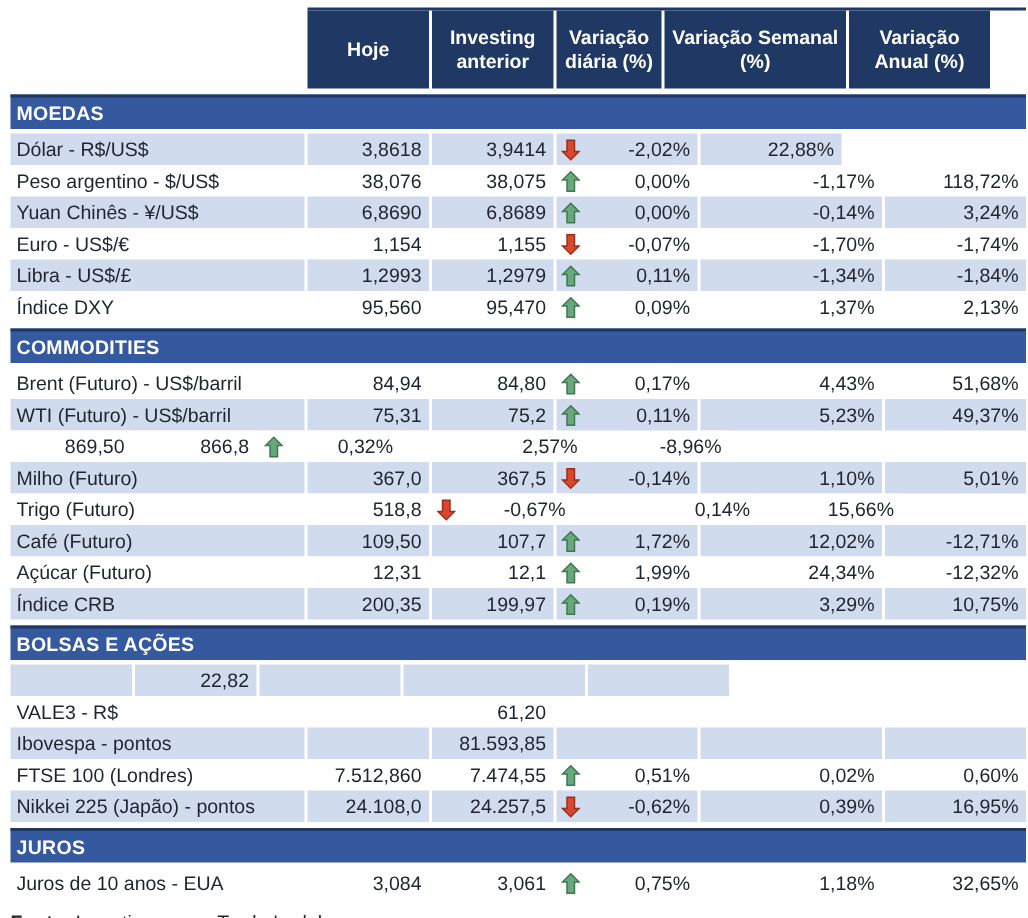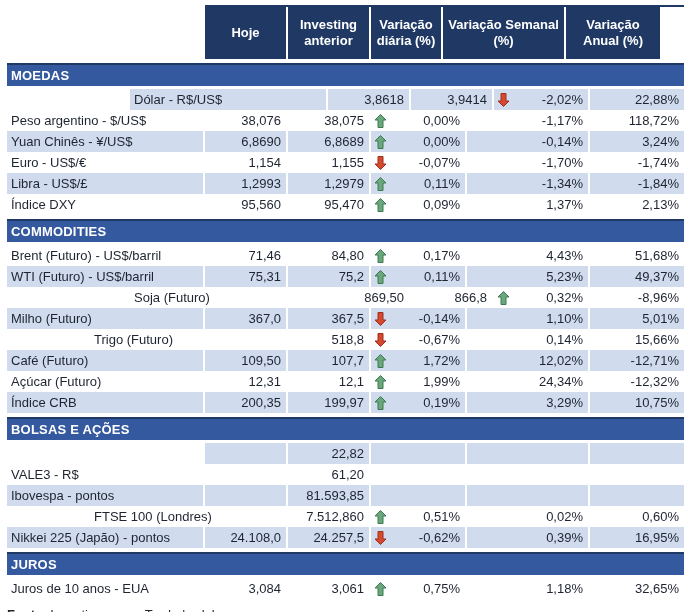--- a/index.html
+++ b/index.html
@@ -33,7 +33,7 @@
     padding-left:4px;box-sizing:border-box;
   }
   .section-rows{margin-top:3px;}
-  .row{display:flex;gap:2px;height:21px;justify-content:flex-end;}
+  .row{display:flex;gap:2px;height:21px;}
   .cell{
     height:21px;display:flex;align-items:center;
     box-sizing:border-box;font-size:13px;background:#fff;white-space:nowrap;overflow:hidden;

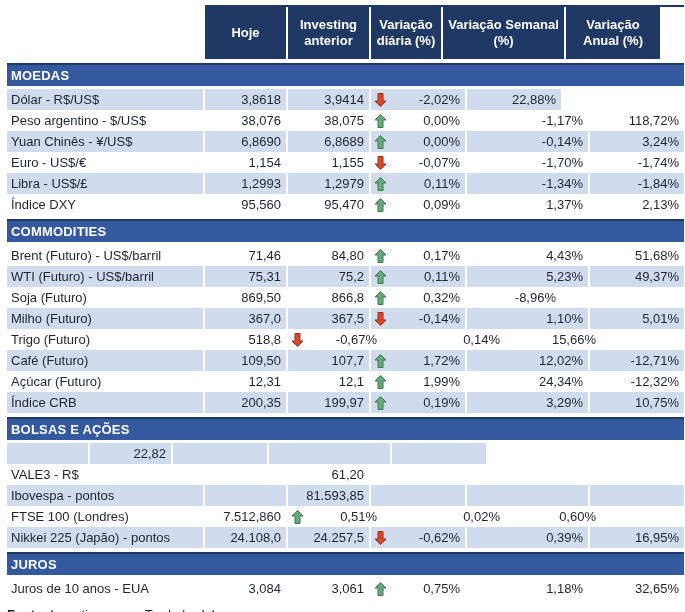--- a/index.html
+++ b/index.html
@@ -228,7 +228,7 @@
             <span>Brent (Futuro) - US$/barril</span>
           </div>
           <div class="cell c-hoje c-num">
-            <span>71,46</span>
+            <span>84,94</span>
           </div>
           <div class="cell c-fech c-num">
             <span>84,80</span>

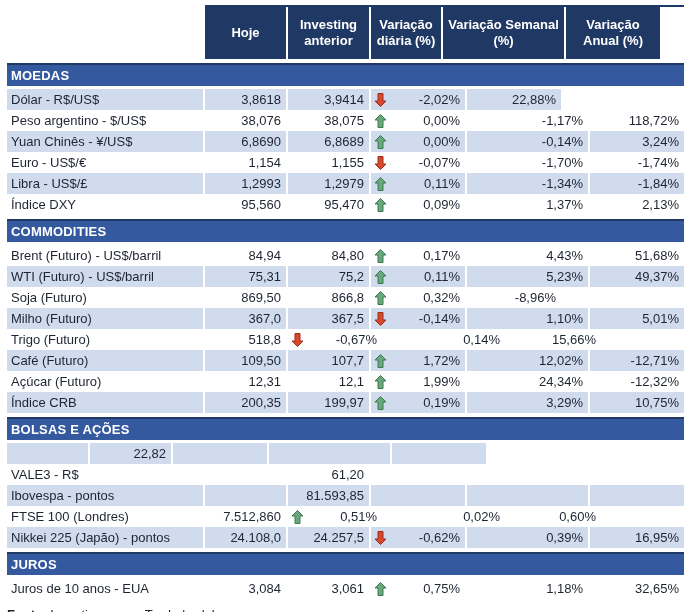--- a/index.html
+++ b/index.html
@@ -274,9 +274,6 @@
           </div>
         </div>
         <div class="row">
-          <div class="cell c-name">
-            <span>Soja (Futuro)</span>
-          </div>
           <div class="cell c-hoje c-num">
             <span>869,50</span>
           </div>

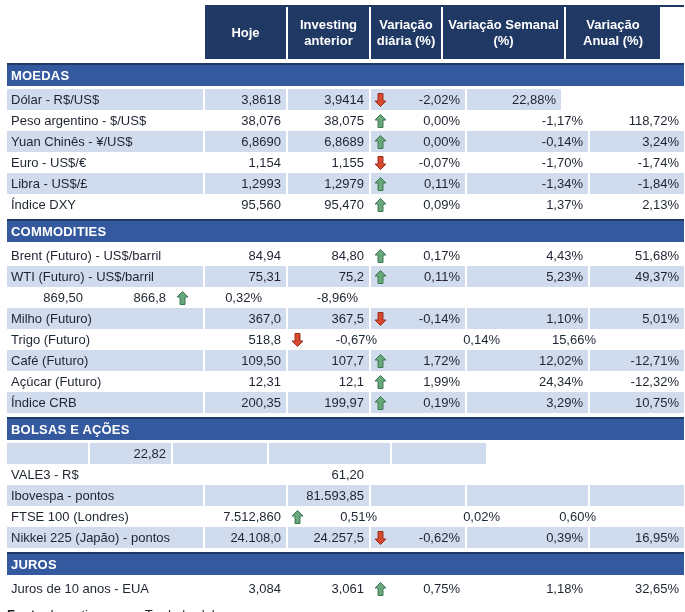--- a/index.html
+++ b/index.html
@@ -288,6 +288,9 @@
             </span>
             <span>0,32%</span>
           </div>
+          <div class="cell c-sem c-num">
+            <span>2,57%</span>
+          </div>
           <div class="cell c-anu c-num">
             <span>-8,96%</span>
           </div>

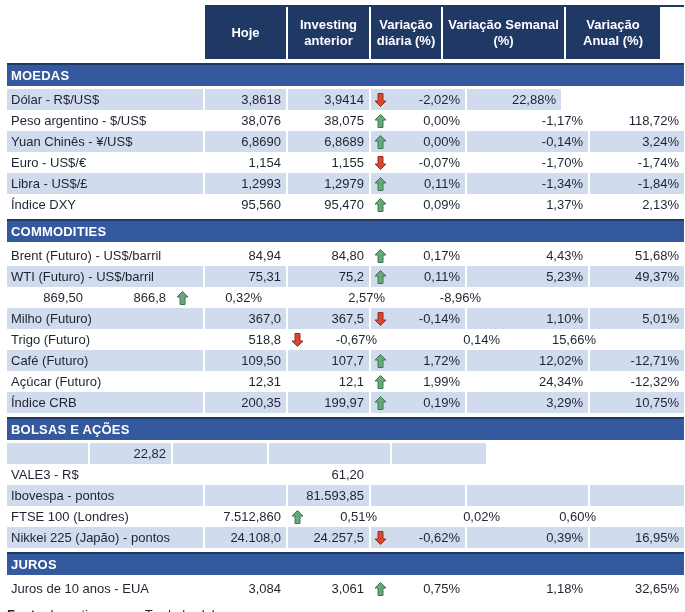--- a/index.html
+++ b/index.html
@@ -484,6 +484,9 @@
           <div class="cell c-hoje c-num">
             <span>7.512,860</span>
           </div>
+          <div class="cell c-fech c-num">
+            <span>7.474,55</span>
+          </div>
           <div class="cell c-dia c-num">
             <span class="arrow">
               <svg width="13" height="15" viewBox="0 0 13 15">

